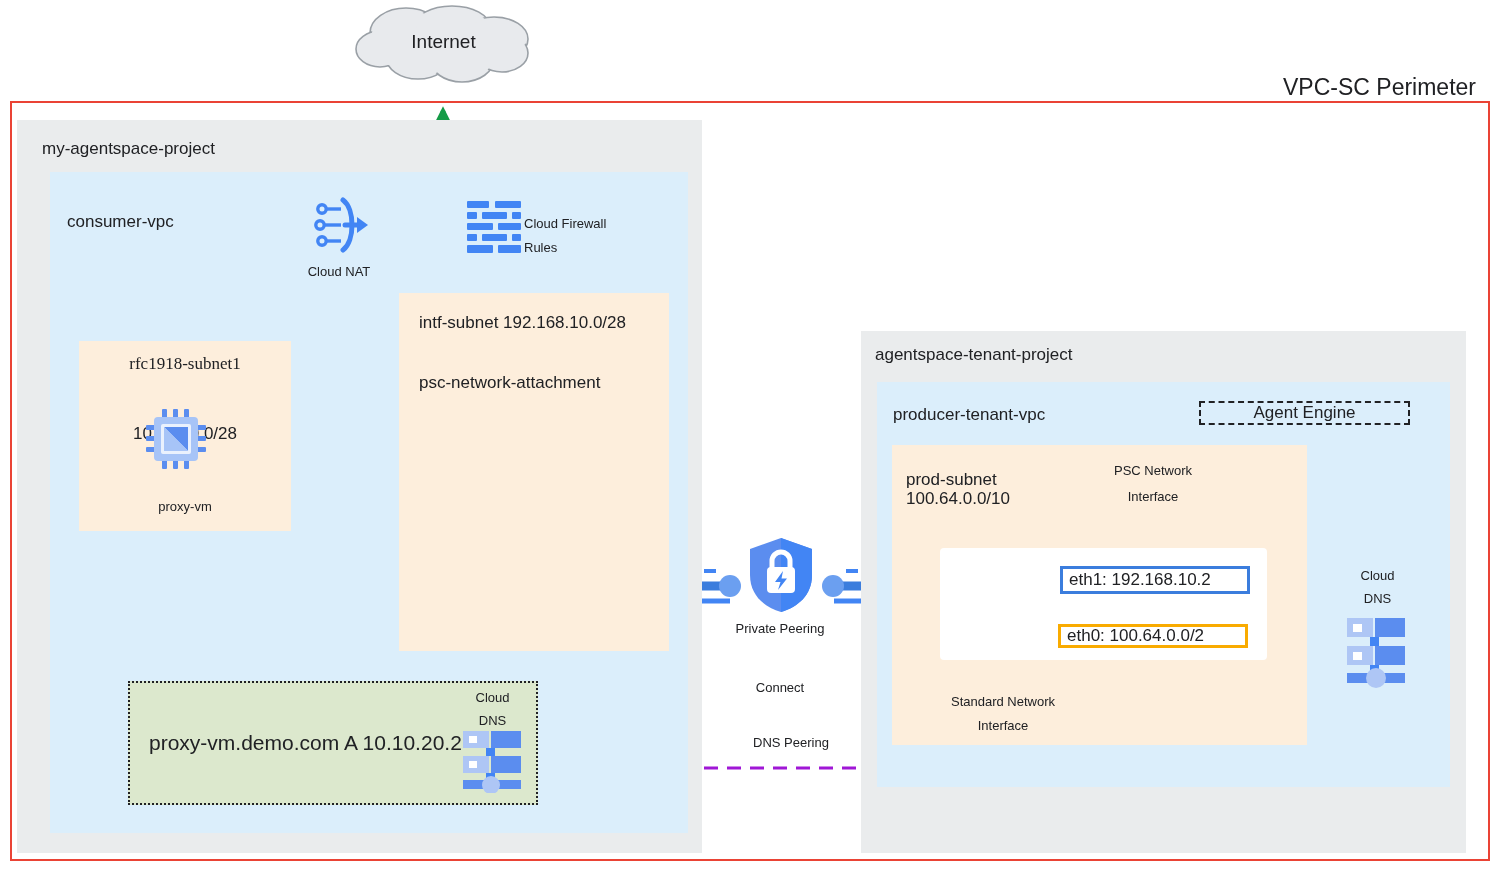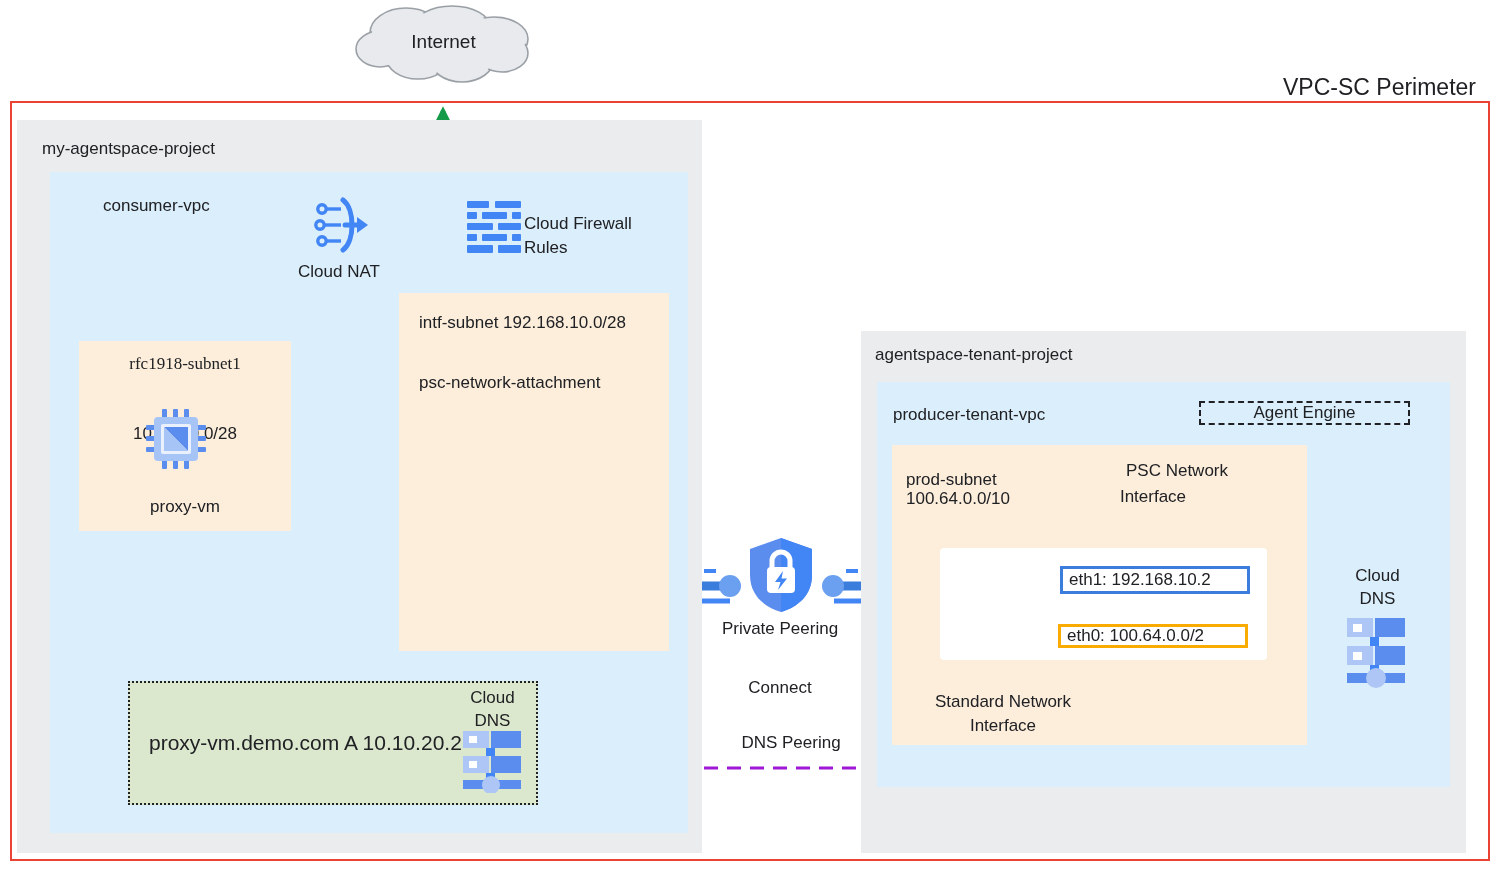--- a/index.html
+++ b/index.html
@@ -202,7 +202,7 @@
   <div class="abs project-label" style="left:42px; top:139px;">my-agentspace-project</div>
 
   <div id="vpc-consumer" class="abs vpc-box"></div>
-  <div class="abs vpc-label" style="left:67px; top:196px;margin-left:36px;">consumer-vpc</div>
+  <div class="abs vpc-label" style="left:67px; top:212px;">consumer-vpc</div>
 
   <div class="abs icon-wrap" style="left:307px; top:195px;">
     <svg width="64" height="62" viewBox="0 0 64 62" xmlns="http://www.w3.org/2000/svg">

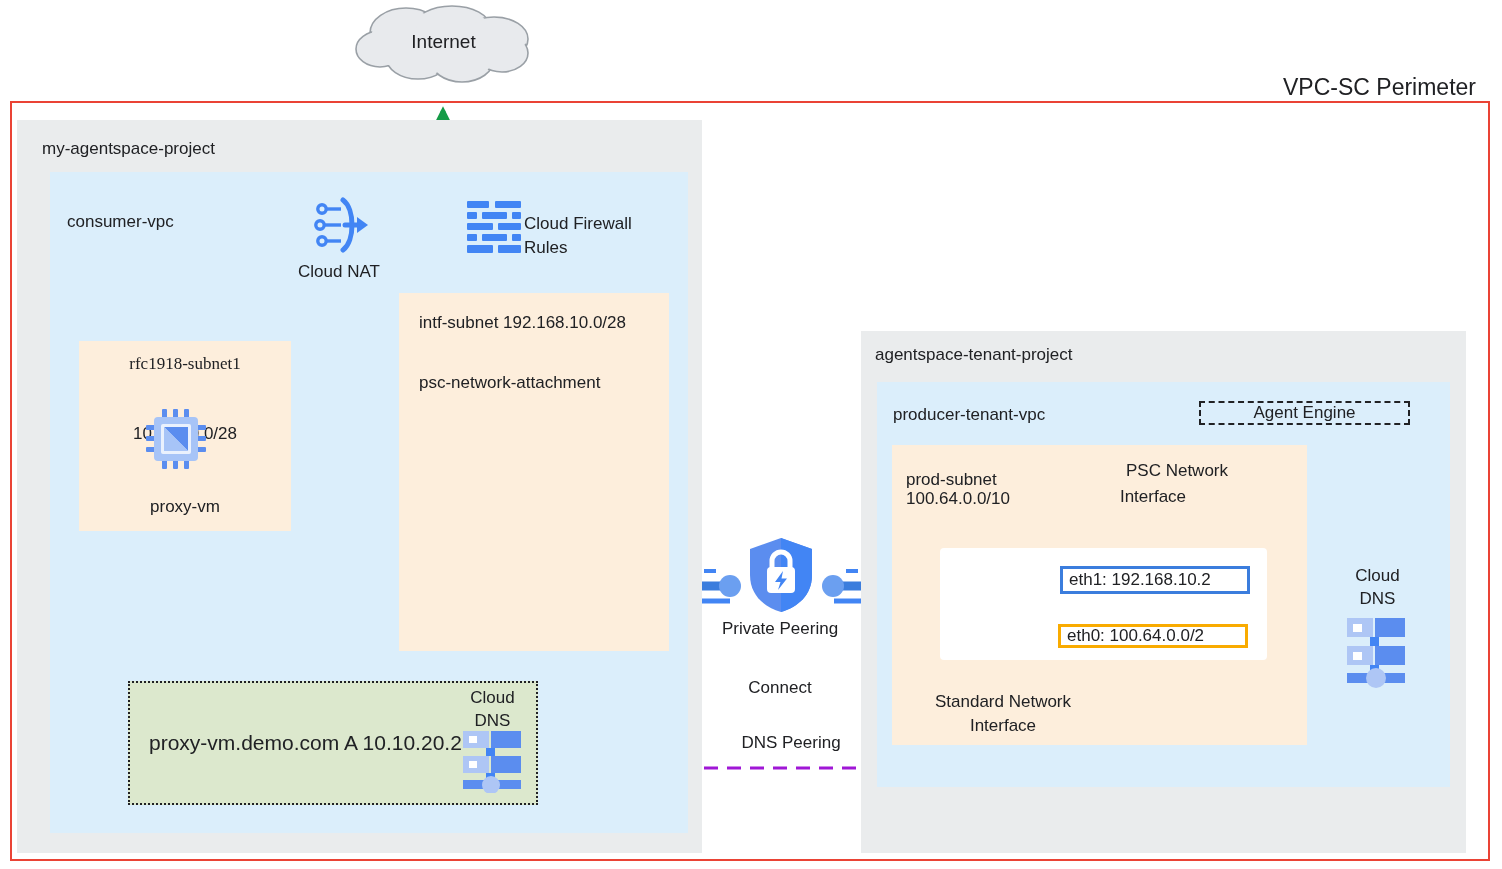--- a/index.html
+++ b/index.html
@@ -143,7 +143,7 @@
 
   
   .plain-label {
-    font-size: 17px;
+    font-size: 13px;
     color: #202124;
     text-align: center;
     line-height: 23px;

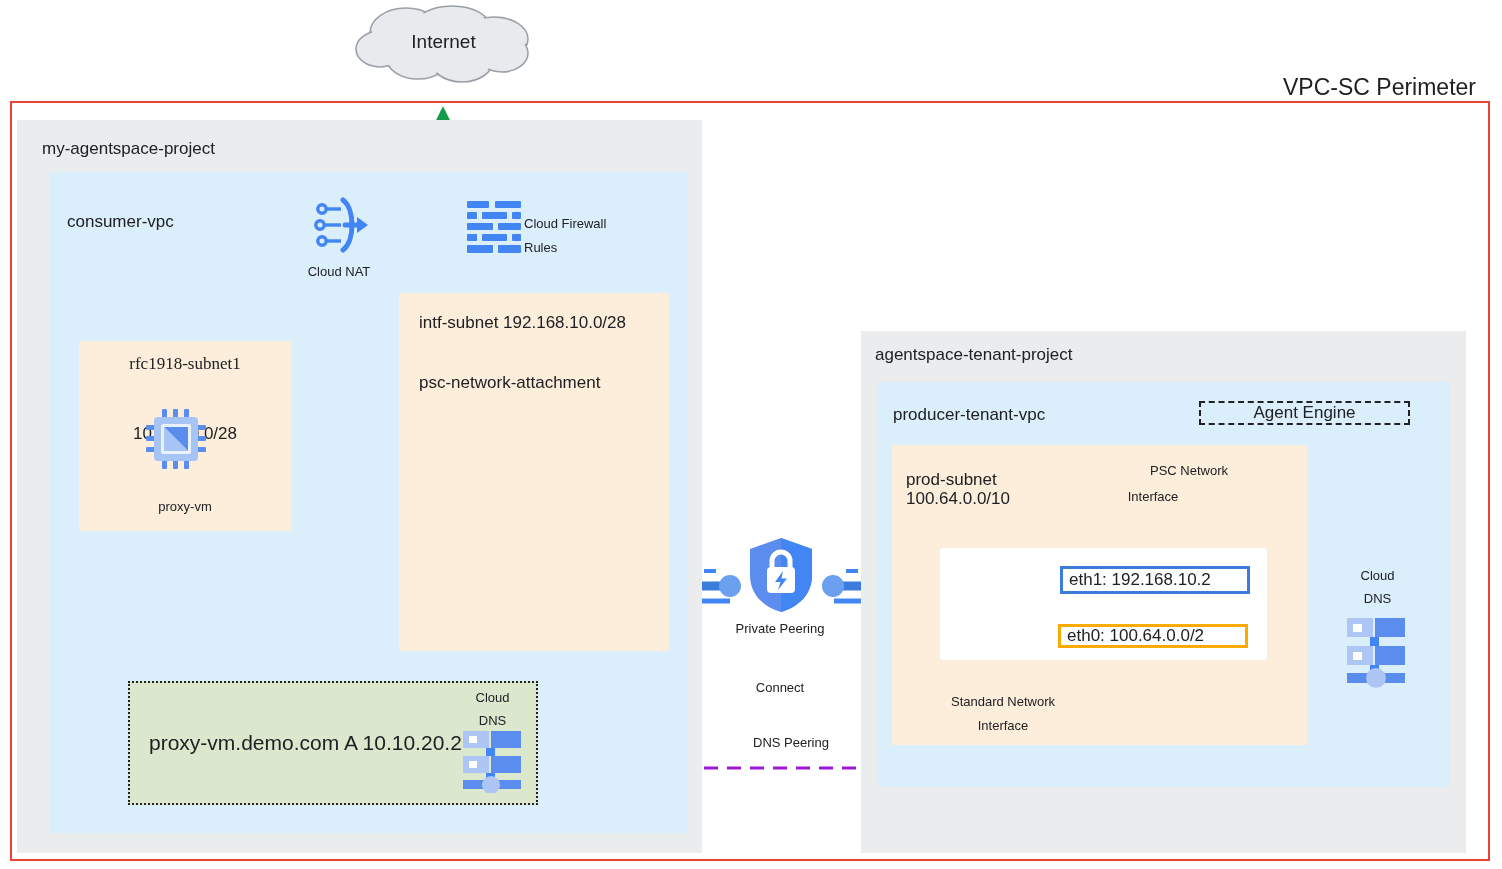--- a/index.html
+++ b/index.html
@@ -319,7 +319,7 @@
   <div class="abs subnet-text" style="left:906px; top:468px;">prod-subnet</div>
   <div class="abs subnet-text" style="left:906px; top:487px;">100.64.0.0/10</div>
 
-  <div class="abs plain-label" style="left:1078px; top:459px; width:150px;text-align:right;">PSC Network</div>
+  <div class="abs plain-label" style="left:1078px; top:459px; width:150px;">PSC Network</div>
   <div class="abs plain-label" style="left:1078px; top:485px; width:150px;">Interface</div>
   <div class="abs plain-label" style="left:908px; top:690px; width:190px;">Standard Network</div>
   <div class="abs plain-label" style="left:908px; top:714px; width:190px;">Interface</div>

